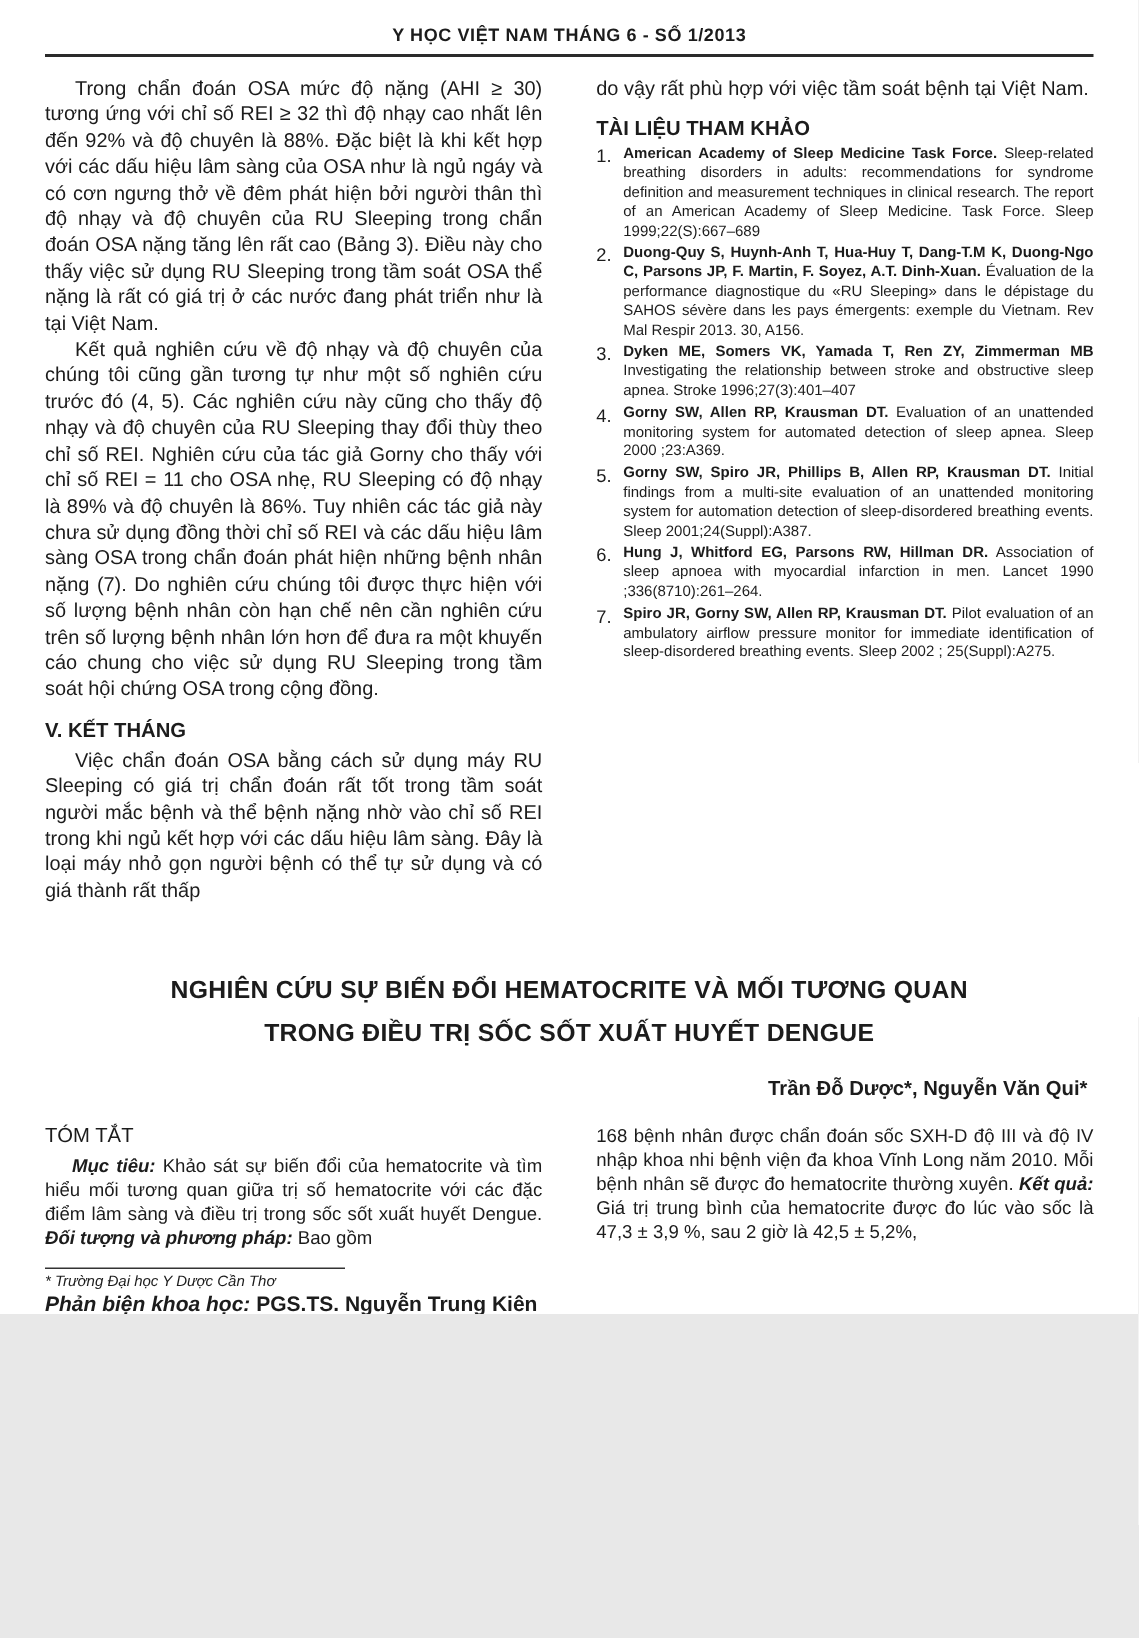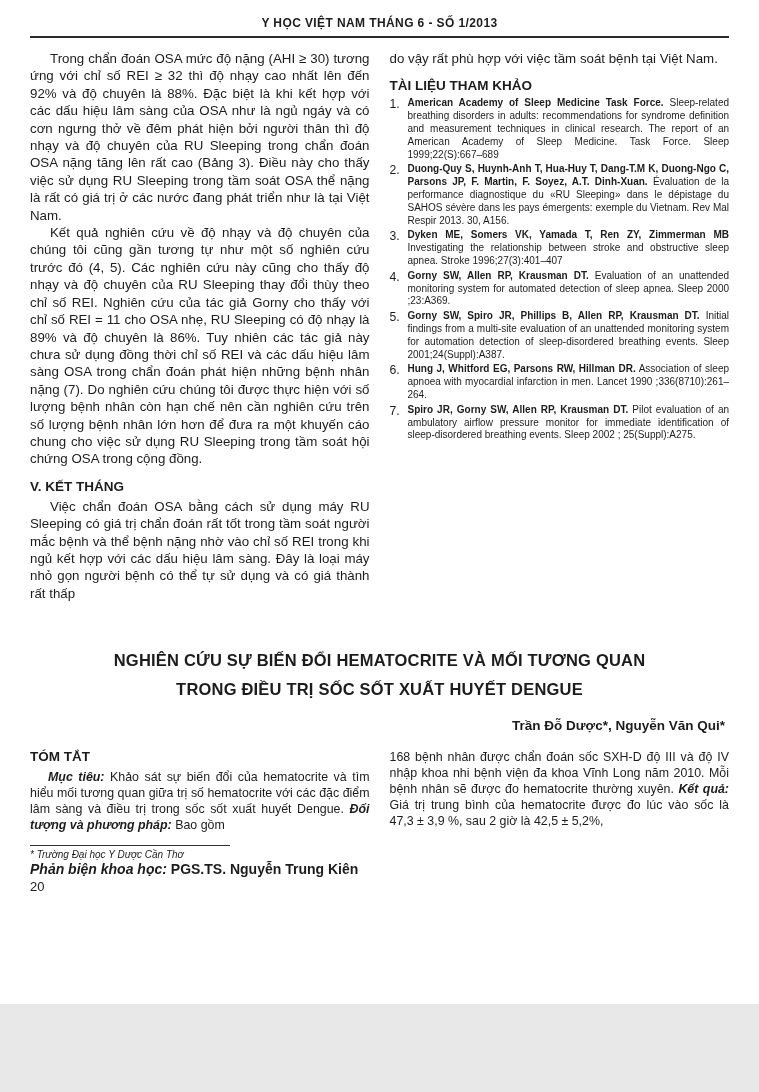--- a/index.html
+++ b/index.html
@@ -6,7 +6,7 @@
   html, body { background: #e8e8e8; }
   body { display: flex; justify-content: center; font-family: "Liberation Sans", sans-serif; }
   .page {
-    width: 759px; height: 1004px; background: #ffffff; color: #1c1c1c;
+    width: 759px; height: 876px; background: #ffffff; color: #1c1c1c;
     padding: 16px 30px 0 30px; overflow: hidden; position: relative;
   }
   .journal-header {

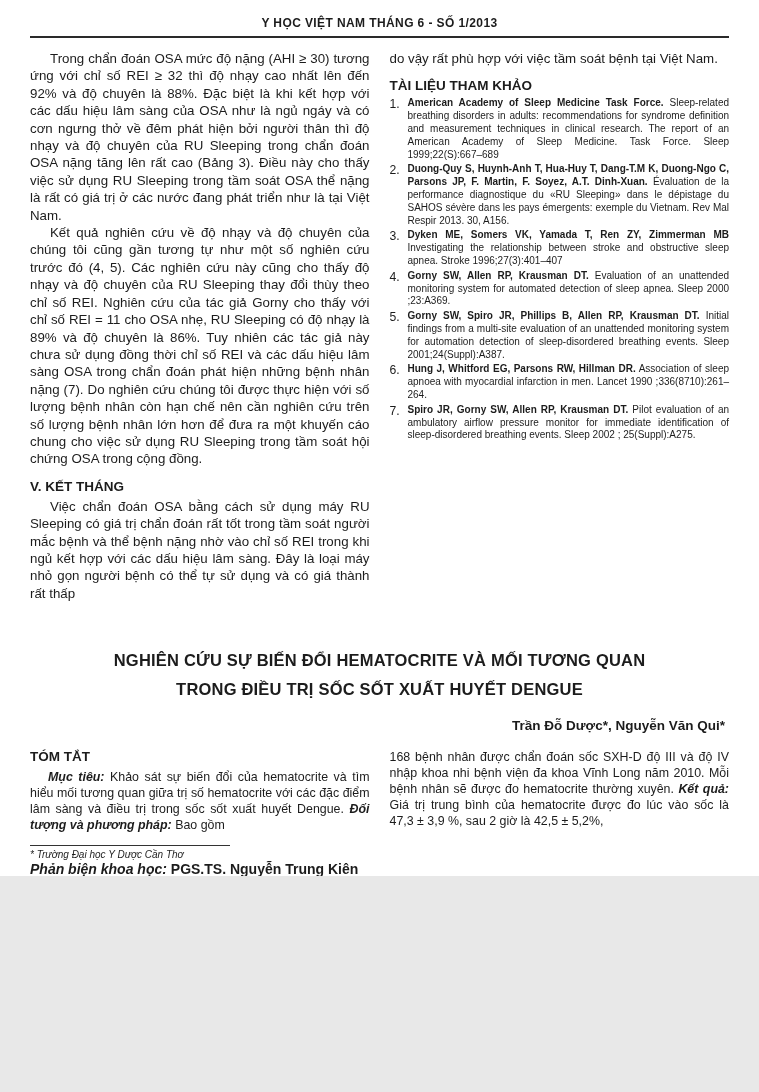--- a/index.html
+++ b/index.html
@@ -13,7 +13,7 @@
     text-align: center; font-size: 12px; font-weight: bold; letter-spacing: .4px;
     padding-bottom: 6px; border-bottom: 2px solid #2a2a2a;
   }
-  .columns { display: flex; gap: 20px; margin-top: 12px; }
+  .columns { display: flex; gap: 36px; margin-top: 12px; }
   .col { flex: 1 1 0; min-width: 0; }
   .body-text {
     font-size: 13.3px; line-height: 1.31; text-align: justify;

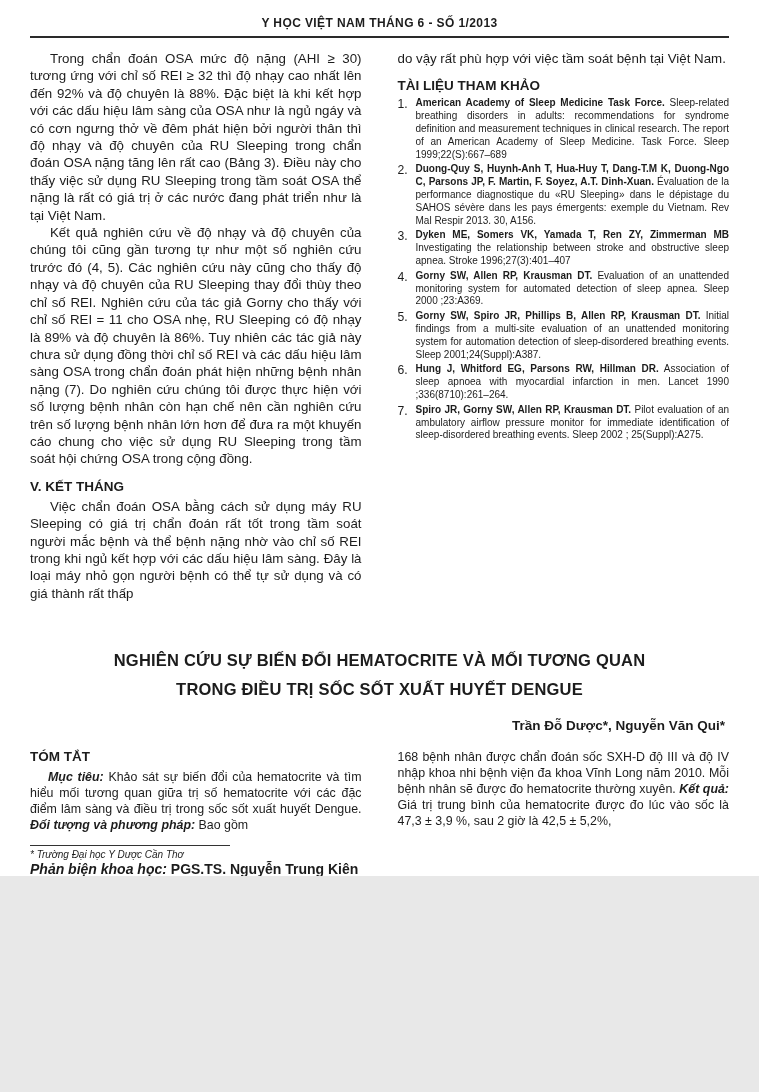--- a/index.html
+++ b/index.html
@@ -37,7 +37,7 @@
     padding-right: 4px;
   }
   .abstract { margin-top: 16px; }
-  .abstract-heading { font-size: 13.5px; font-weight: bold; margin-bottom: 5px; }
+  .abstract-heading { font-size: 13.5px; font-weight: normal; margin-bottom: 5px; }
   .abs-text { font-size: 12.4px; line-height: 1.29; text-align: justify; }
   .abs-indent { text-indent: 18px; }
   .bi { font-weight: bold; font-style: italic; }

